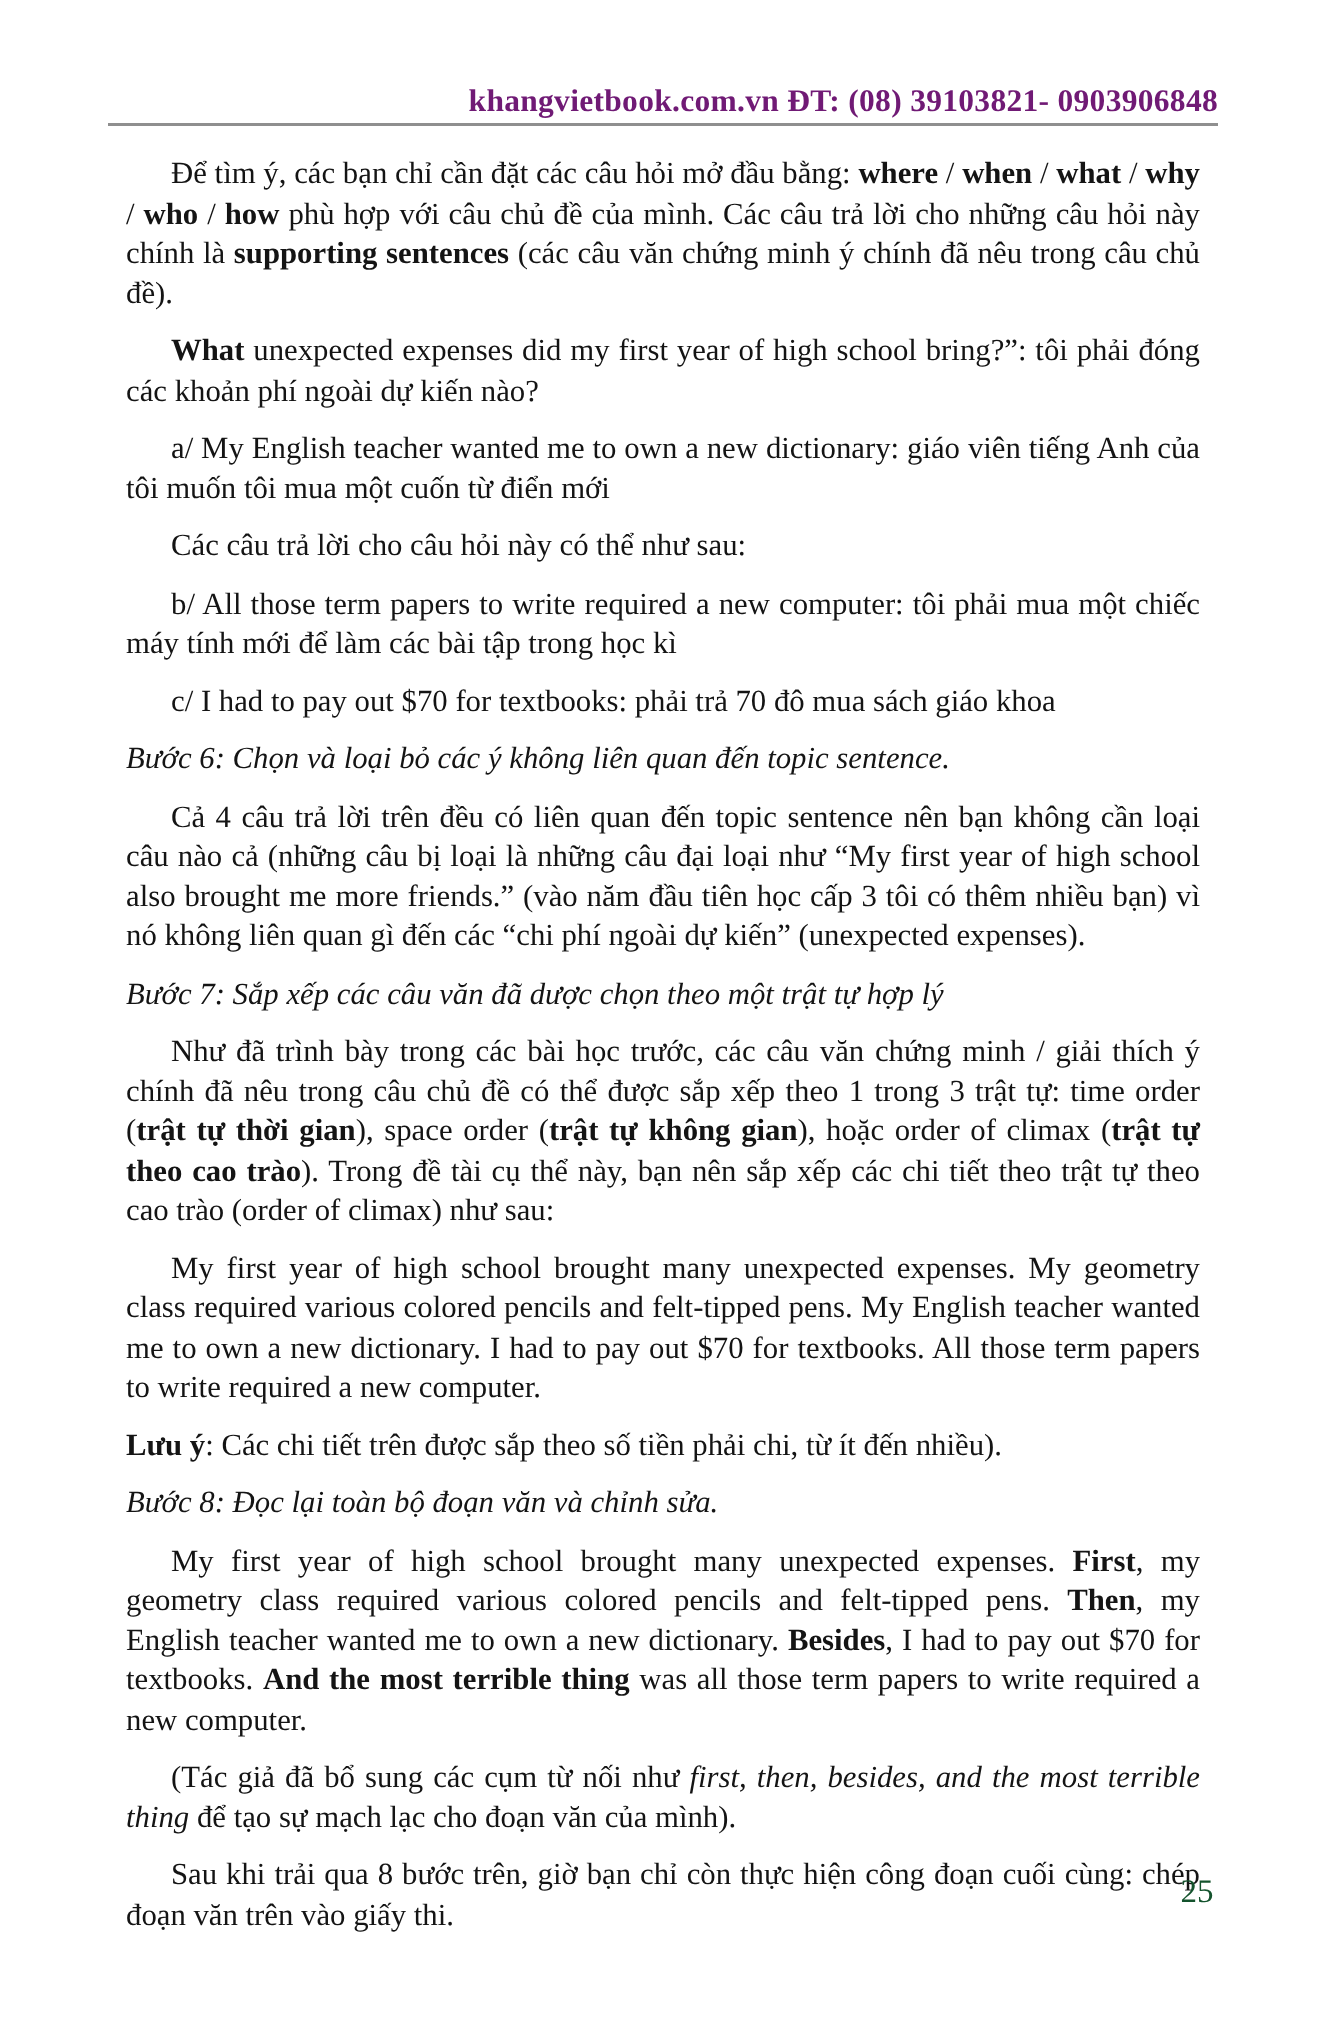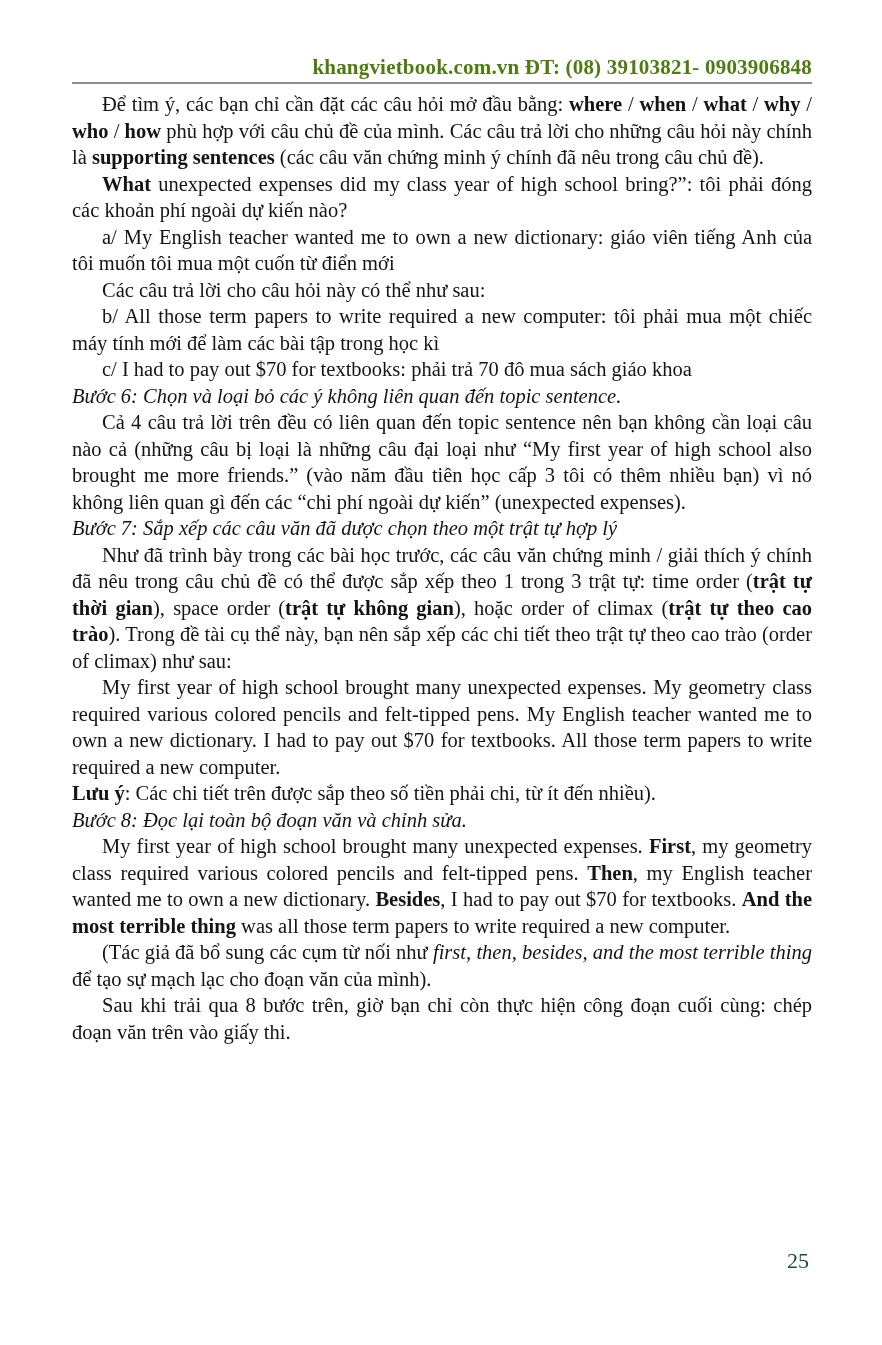--- a/index.html
+++ b/index.html
@@ -24,7 +24,7 @@
     font-weight: bold;
     font-size: 21px;
     line-height: 24px;
-    color: #4d7c0f;
+    color: #701a75;
     letter-spacing: 0.2px;
   }
   .header-rule {

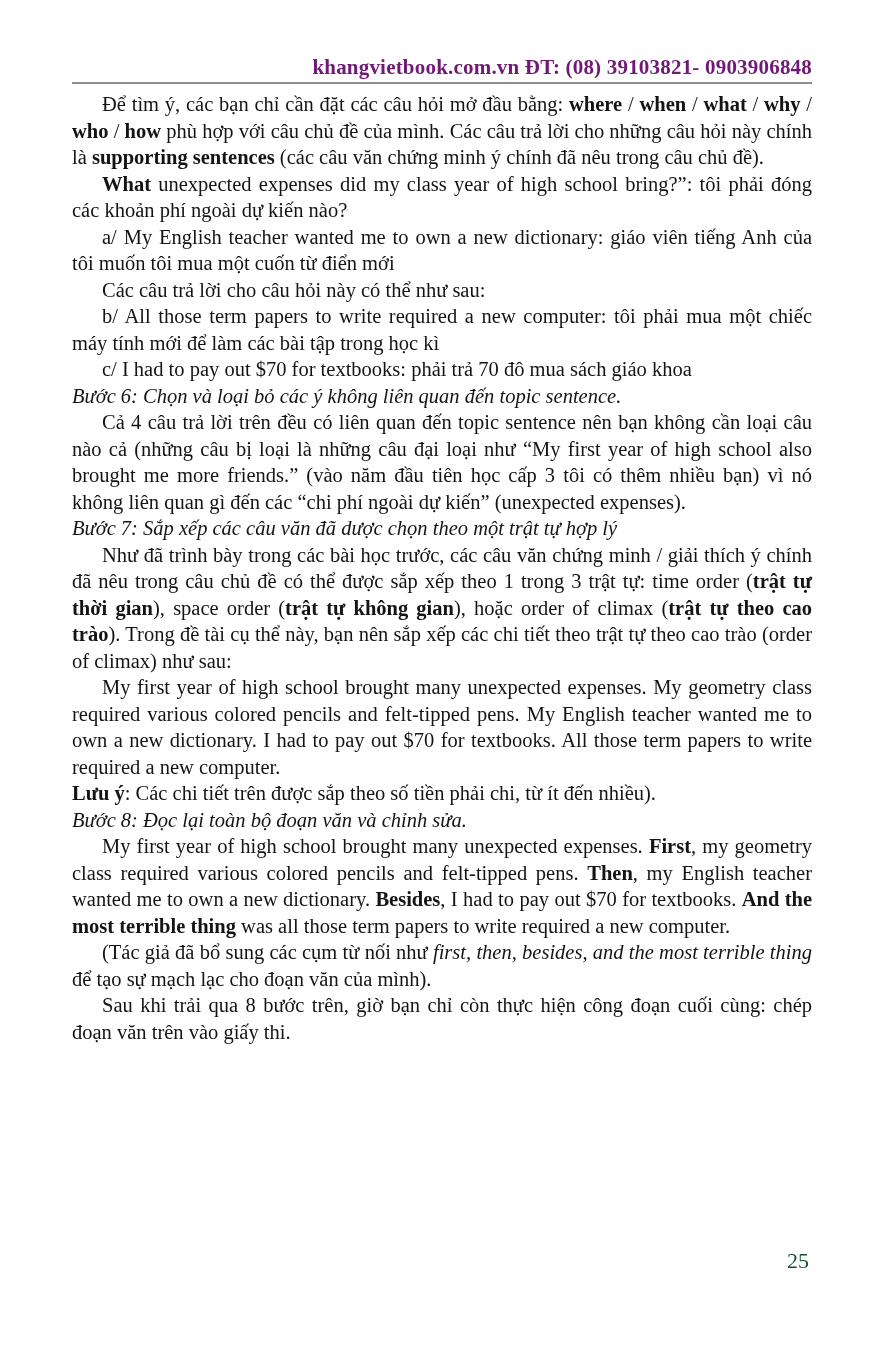--- a/index.html
+++ b/index.html
@@ -34,7 +34,7 @@
   }
   .body-text { padding-top: 7px; }
   .para {
-    margin: 0;
+    margin: 12px;
     font-size: 20.5px;
     line-height: 26.5px;
     text-align: justify;

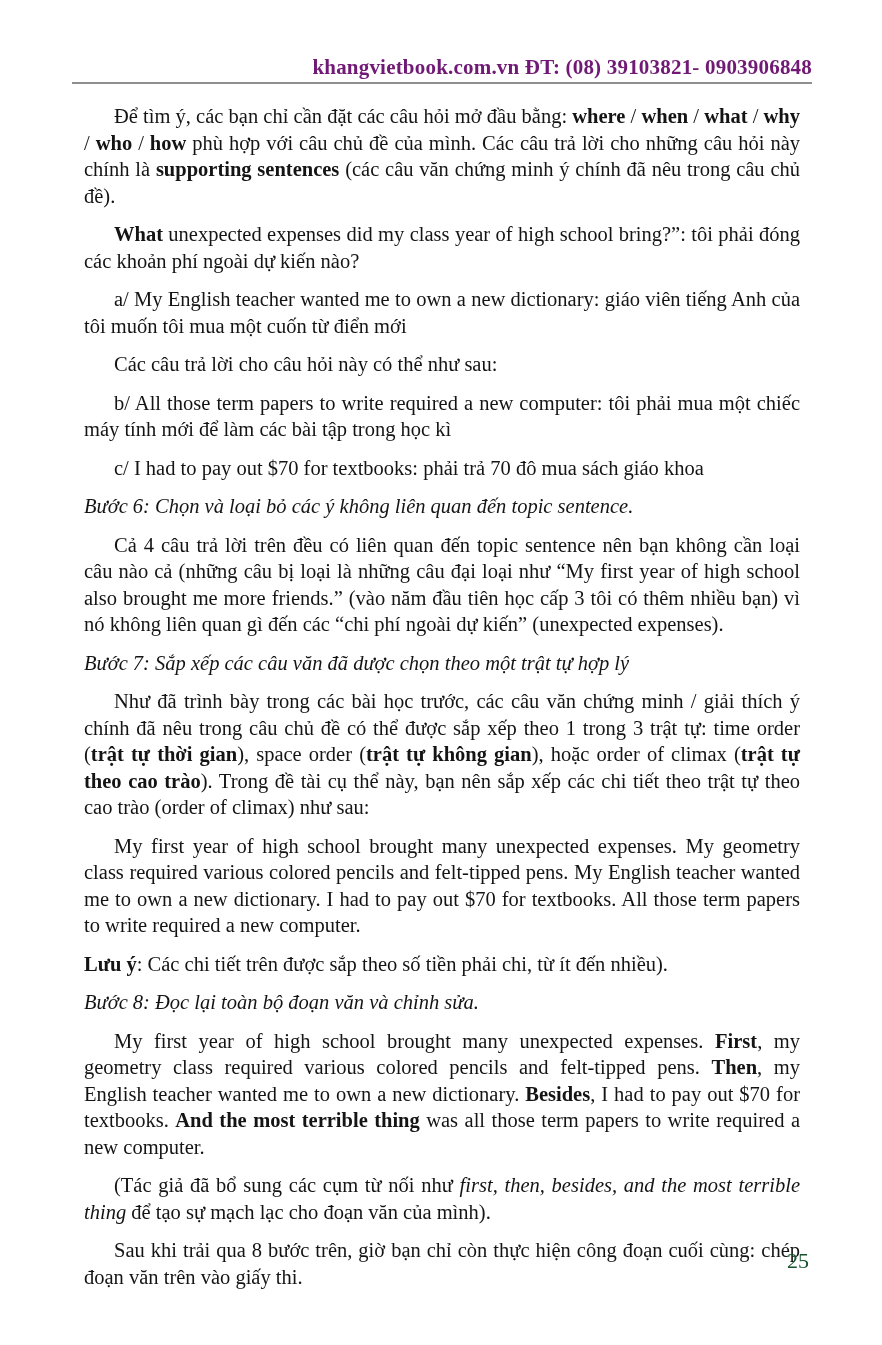--- a/index.html
+++ b/index.html
@@ -66,7 +66,7 @@
     <hr class="header-rule">
     <div class="body-text">
         <p class="para body"><span class="seg-normal">Để tìm ý, các bạn chỉ cần đặt các câu hỏi mở đầu bằng: </span><span class="seg-bold">where</span><span class="seg-normal"> / </span><span class="seg-bold">when</span><span class="seg-normal"> / </span><span class="seg-bold">what</span><span class="seg-normal"> / </span><span class="seg-bold">why</span><span class="seg-normal"> / </span><span class="seg-bold">who</span><span class="seg-normal"> / </span><span class="seg-bold">how</span><span class="seg-normal"> phù hợp với câu chủ đề của mình. Các câu trả lời cho những câu hỏi này chính là </span><span class="seg-bold">supporting sentences</span><span class="seg-normal"> (các câu văn chứng minh ý chính đã nêu trong câu chủ đề).</span></p>
-        <p class="para body"><span class="seg-bold">What</span><span class="seg-normal"> unexpected expenses did my class year of high school bring?”: tôi phải đóng các khoản phí ngoài dự kiến nào?</span></p>
+        <p class="para body"><span class="seg-bold">What</span><span class="seg-normal"> unexpected expenses did my first year of high school bring?”: tôi phải đóng các khoản phí ngoài dự kiến nào?</span></p>
         <p class="para body"><span class="seg-normal">a/ My English teacher wanted me to own a new dictionary: giáo viên tiếng Anh của tôi muốn tôi mua một cuốn từ điển mới</span></p>
         <p class="para body"><span class="seg-normal">Các câu trả lời cho câu hỏi này có thể như sau:</span></p>
         <p class="para body"><span class="seg-normal">b/ All those term papers to write required a new computer: tôi phải mua một chiếc máy tính mới để làm các bài tập trong học kì</span></p>

